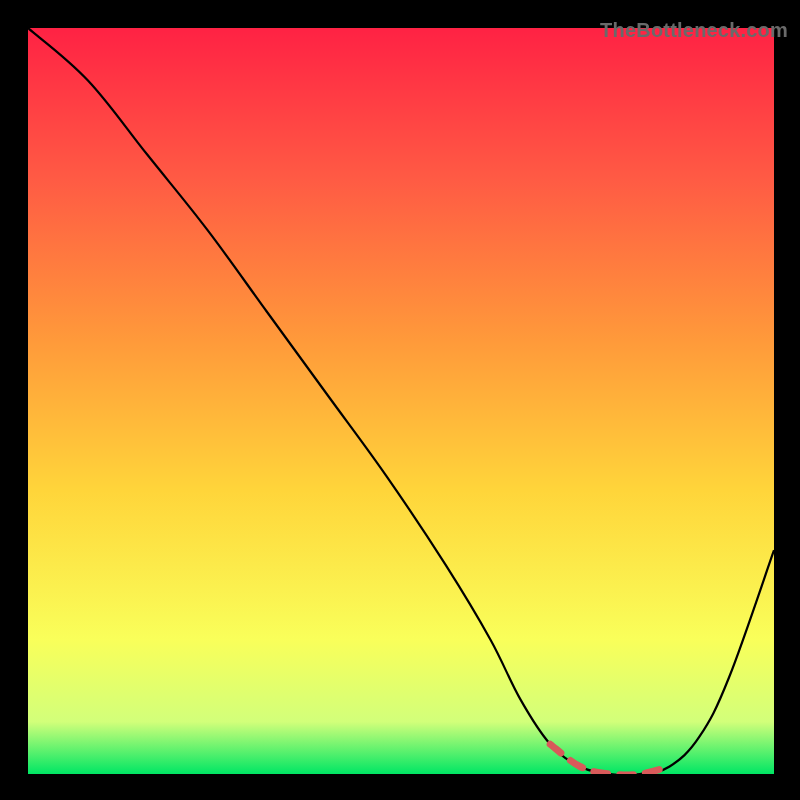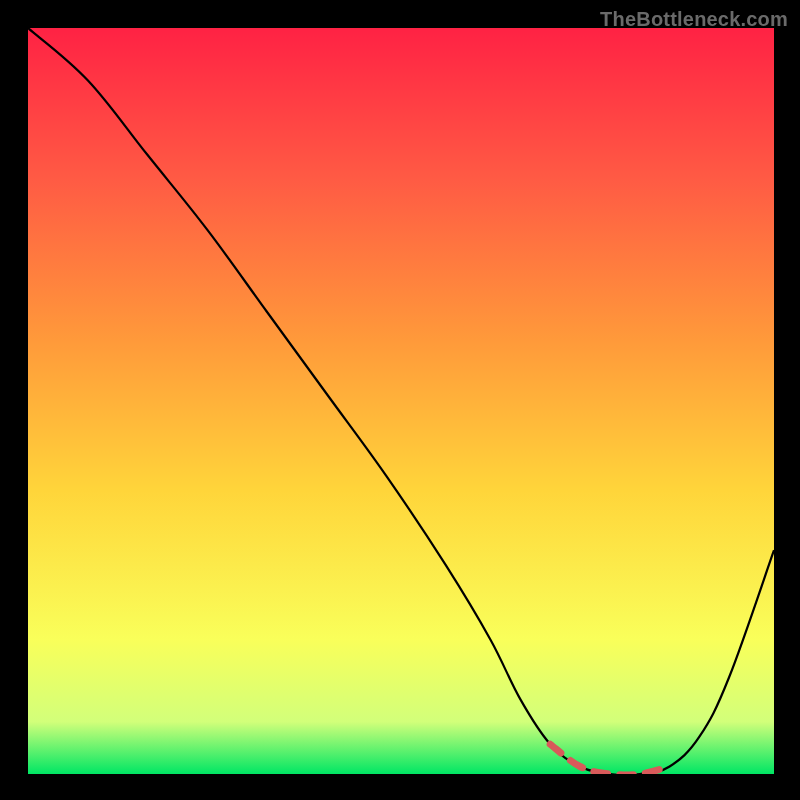--- a/index.html
+++ b/index.html
@@ -19,7 +19,7 @@
   }
   .watermark {
     position: absolute;
-    top: 8px;
+    top: 19px;
     right: 12px;
     font-size: 20px;
     font-weight: bold;

